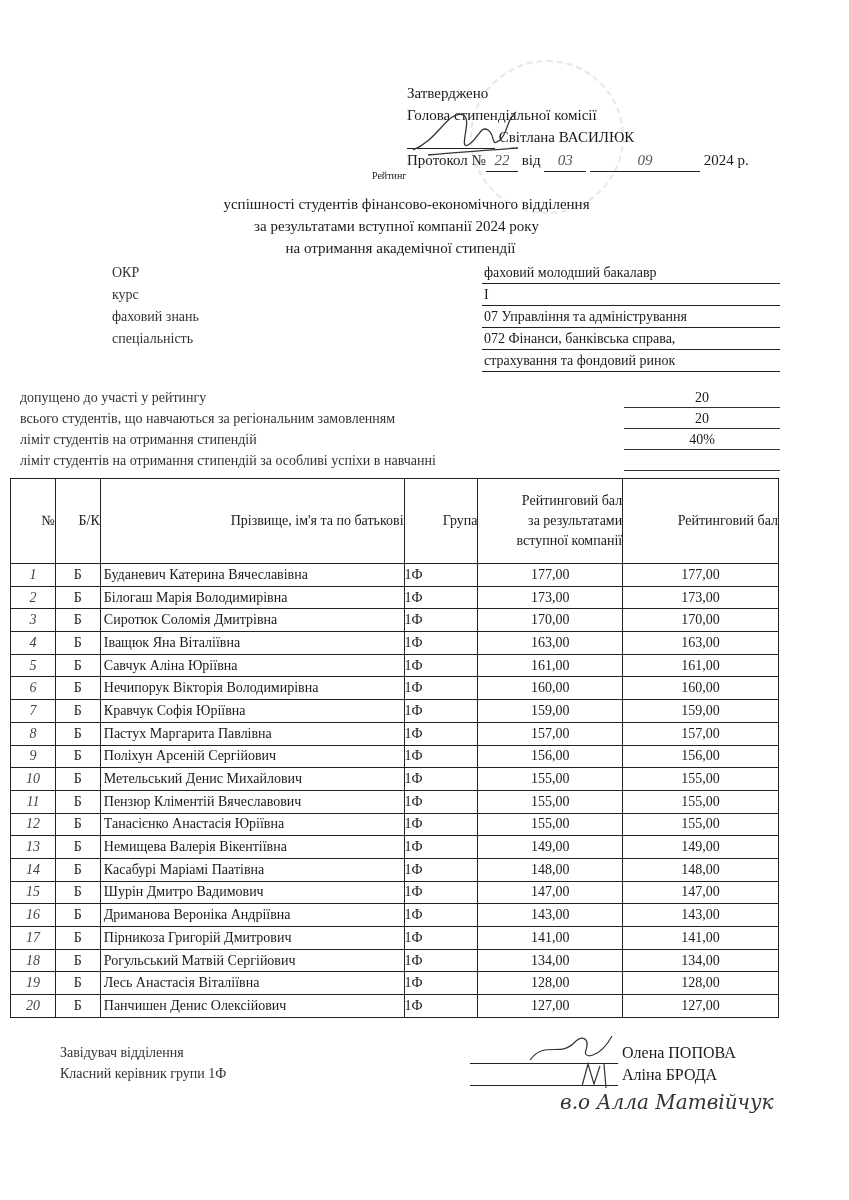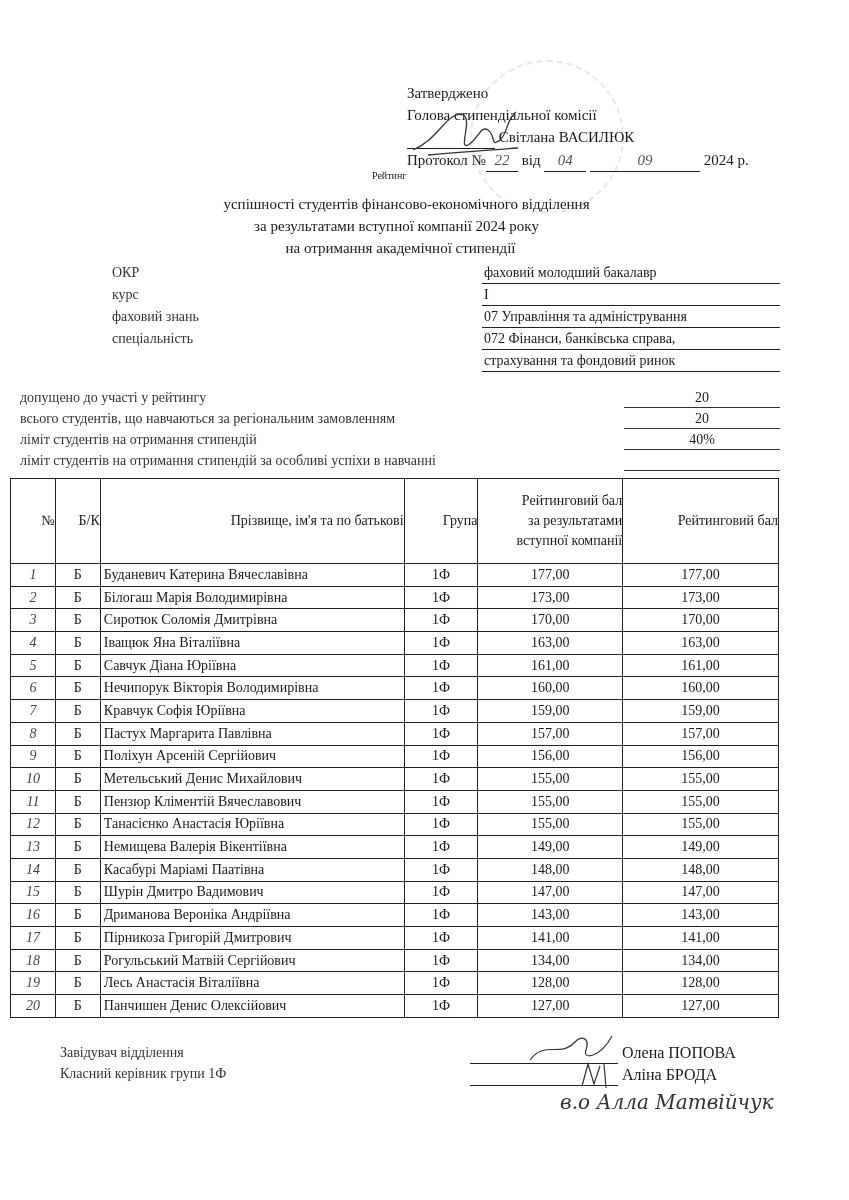--- a/index.html
+++ b/index.html
@@ -52,7 +52,7 @@
   <div>
     <span>Протокол №</span><span class="ul" style="width:32px;">22</span>
     <span>від</span>
-    <span class="ul" style="width:42px;">04</span>
+    <span class="ul" style="width:42px;">03</span>
     <span class="ul" style="width:110px;">09</span>
     <span>2024 р.</span>
   </div>

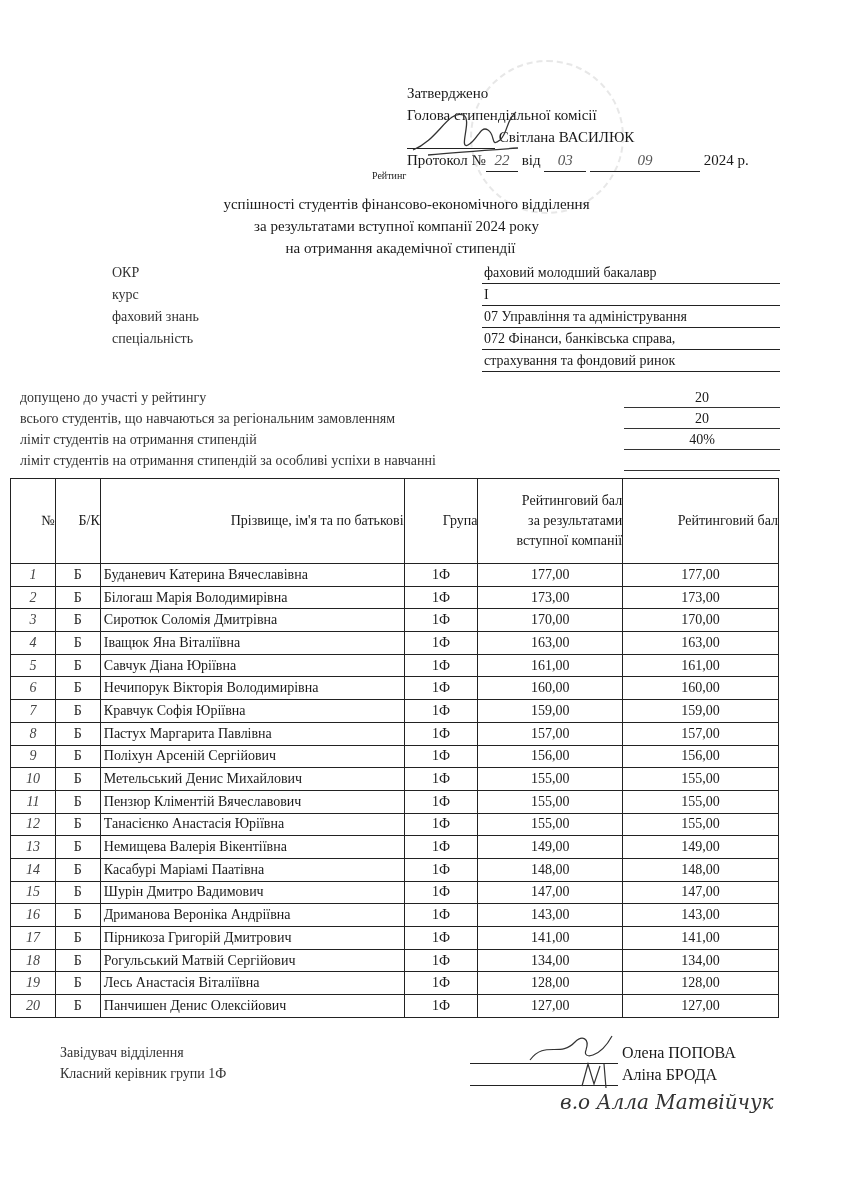--- a/index.html
+++ b/index.html
@@ -27,7 +27,7 @@
   td.num { text-align: center; font-style: italic; color: #444; }
   td.bk { text-align: center; }
   td.name { padding-left: 3px !important; white-space: nowrap; }
-  td.grp { text-align: center; }
+  td.grp { text-align: left; }
   td.v1 { text-align: center; }
   td.v2 { text-align: center; }
   .footer-labels { left: 60px; top: 1042px; font-size: 14px; line-height: 21px; color: #333; }

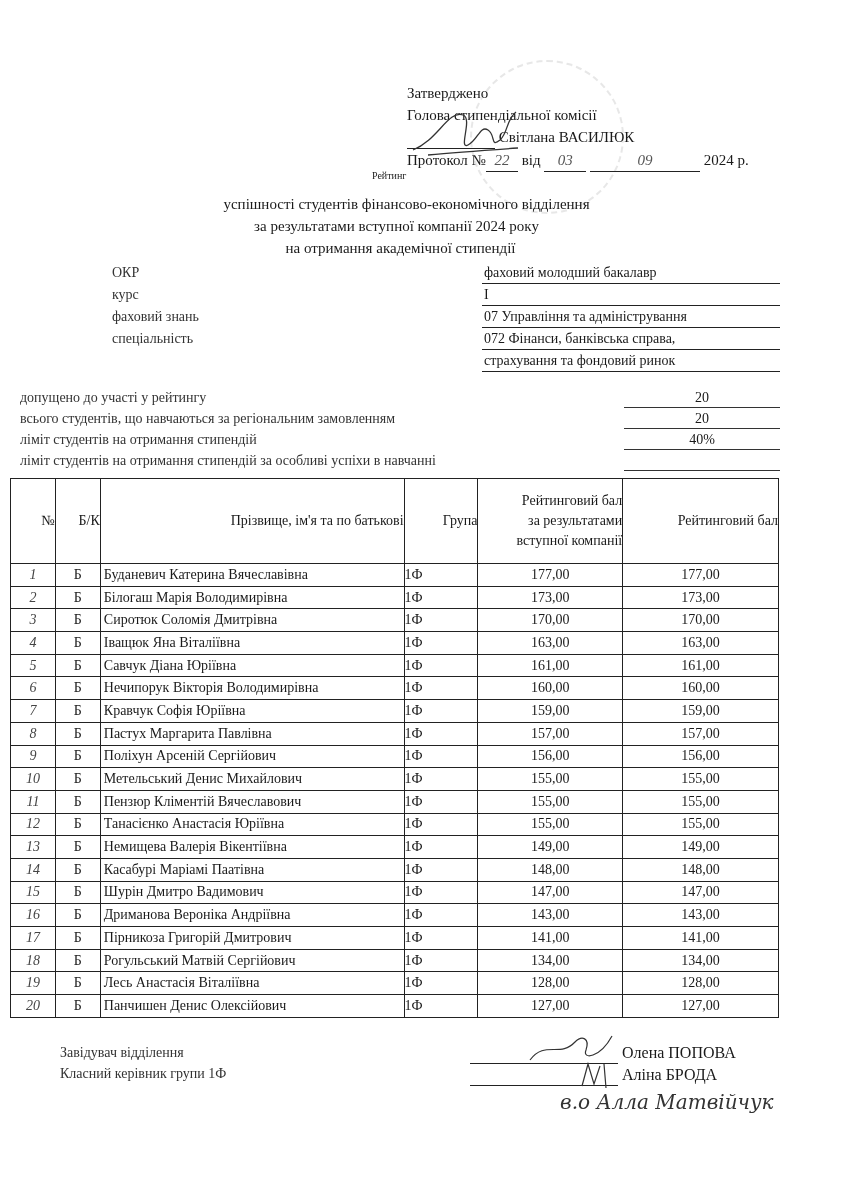--- a/index.html
+++ b/index.html
@@ -153,7 +153,7 @@
       <tr>
         <td class="num">5</td>
         <td class="bk">Б</td>
-        <td class="name">Савчук Діана Юріївна</td>
+        <td class="name">Савчук Аліна Юріївна</td>
         <td class="grp">1Ф</td>
         <td class="v1">161,00</td>
         <td class="v2">161,00</td>

